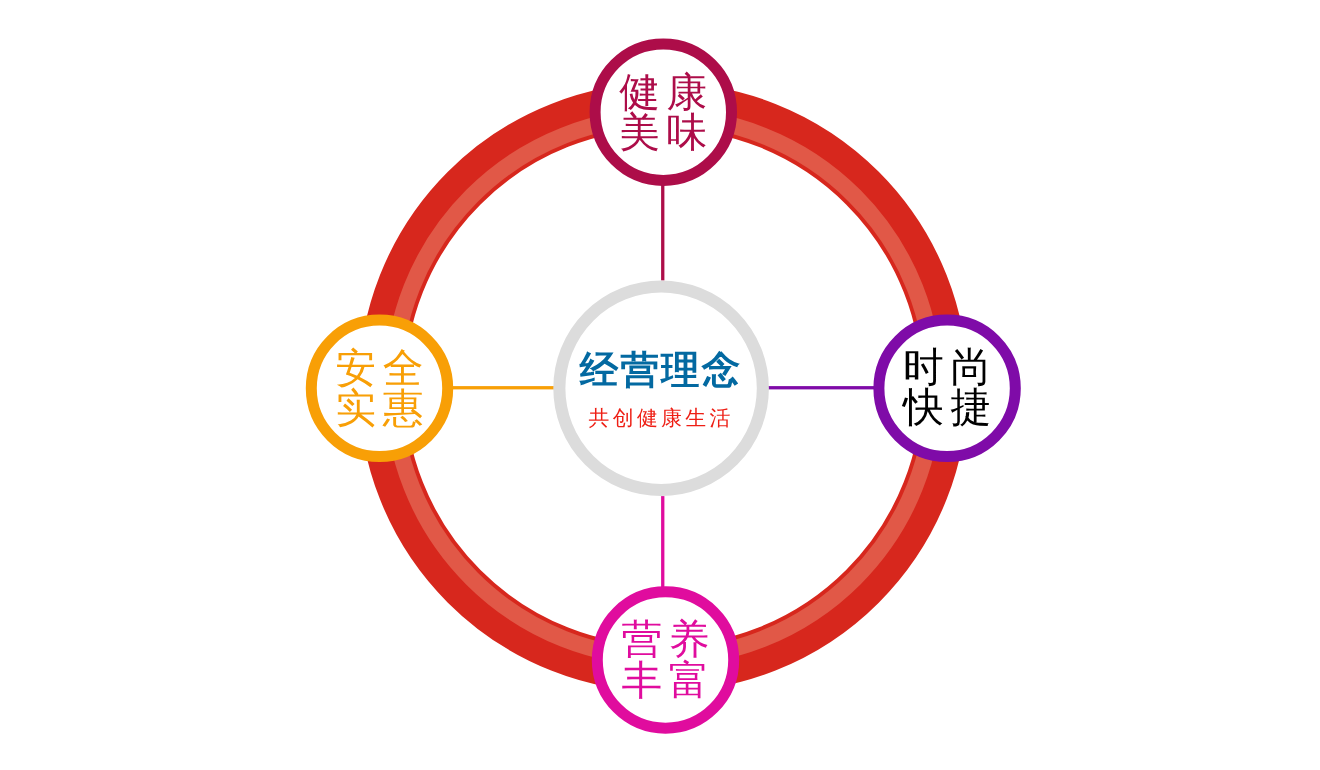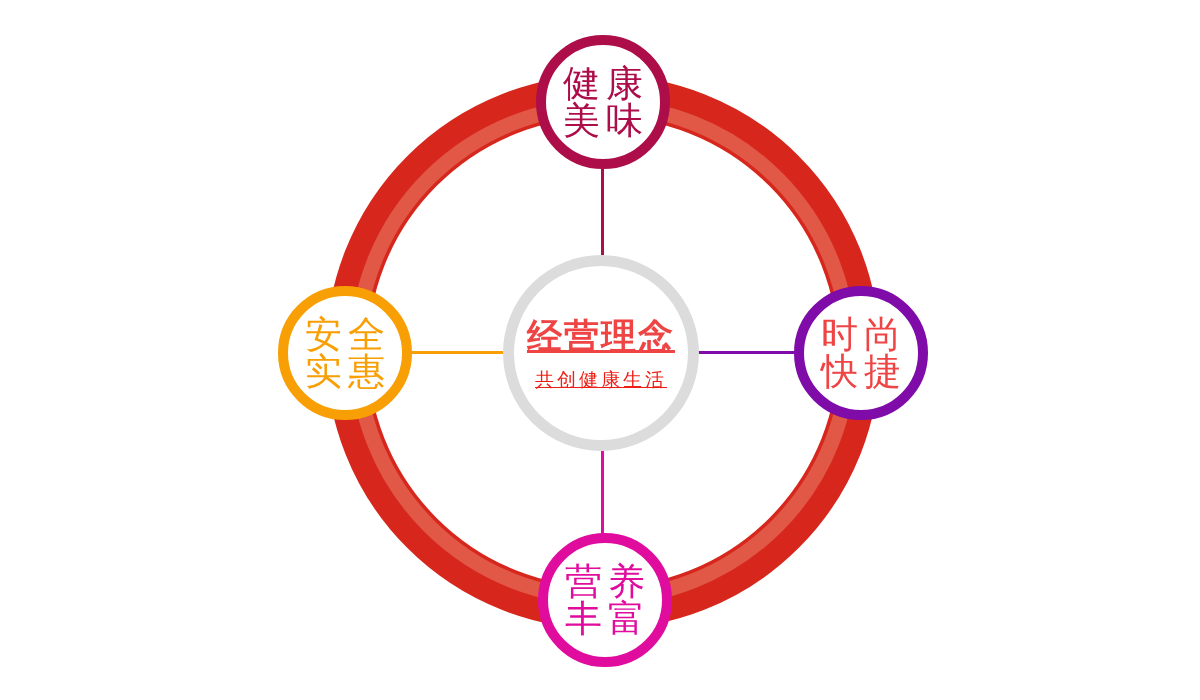--- a/index.html
+++ b/index.html
@@ -61,7 +61,7 @@
   <div class="connector h conn-left" style="background-color: rgb(248, 159, 6);"></div>
 
   <div class="center-circle" style="border-color: rgb(220, 220, 220); background-color: rgb(255, 255, 255);">
-    <div class="center-title" style="color: #ef4444; text-decoration: underline;">经营理念</div>
+    <div class="center-title" style="color: #0369a1;">经营理念</div>
     <div class="center-subtitle" style="color: rgb(238, 31, 21); text-decoration: underline;">共创健康生活</div>
   </div>
 

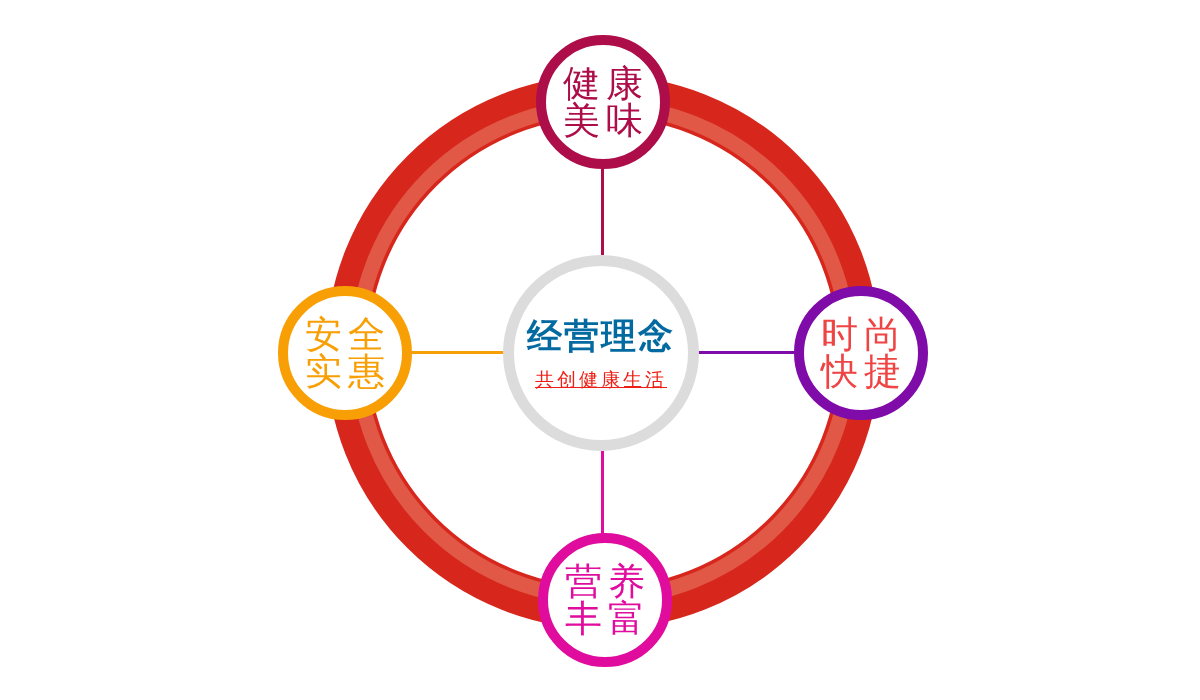--- a/index.html
+++ b/index.html
@@ -70,7 +70,7 @@
     <div class="nline">美味</div>
   </div>
 
-  <div class="node node-right" style="border-color: rgb(127, 11, 168); color: #ef4444; font-family: Liberation Serif, serif;">
+  <div class="node node-right" style="border-color: rgb(127, 11, 168); color: #000000; font-family: Liberation Serif, serif;">
     <div class="nline">时尚</div>
     <div class="nline">快捷</div>
   </div>

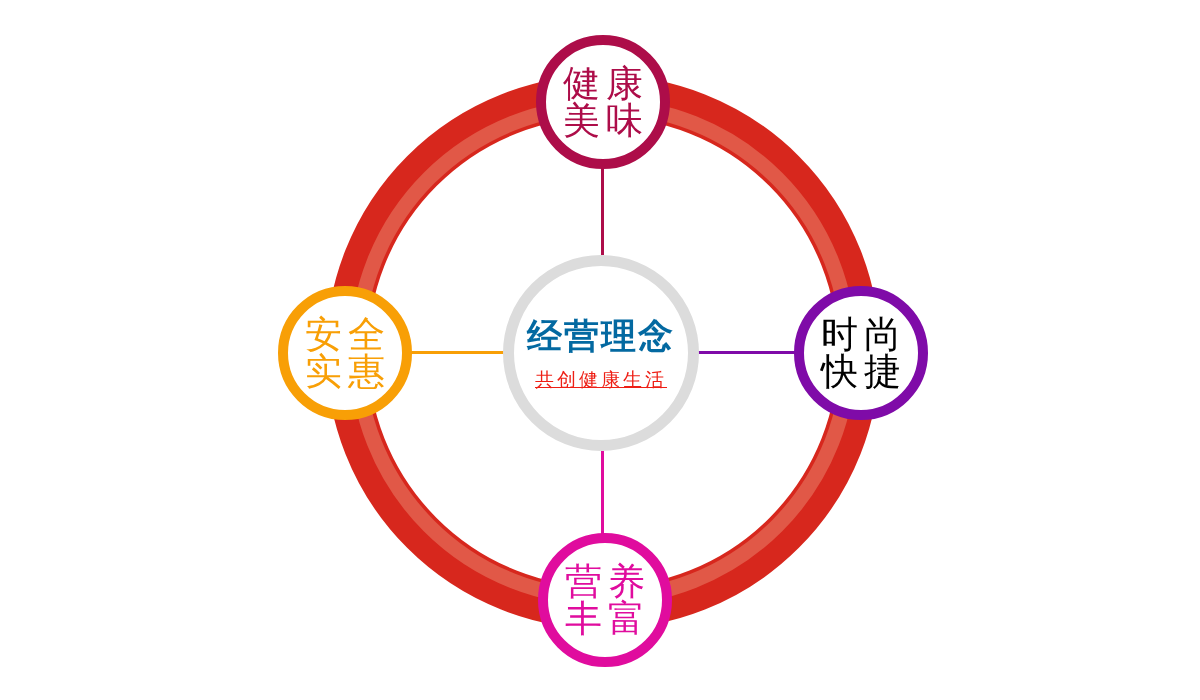--- a/index.html
+++ b/index.html
@@ -62,7 +62,7 @@
 
   <div class="center-circle" style="border-color: rgb(220, 220, 220); background-color: rgb(255, 255, 255);">
     <div class="center-title" style="color: #0369a1;">经营理念</div>
-    <div class="center-subtitle" style="color: rgb(238, 31, 21); text-decoration: underline;">共创健康生活</div>
+    <div class="center-subtitle" style="color: rgb(238, 31, 21);">共创健康生活</div>
   </div>
 
   <div class="node node-top" style="border-color: rgb(173, 13, 73); color: rgb(173, 13, 73);">

